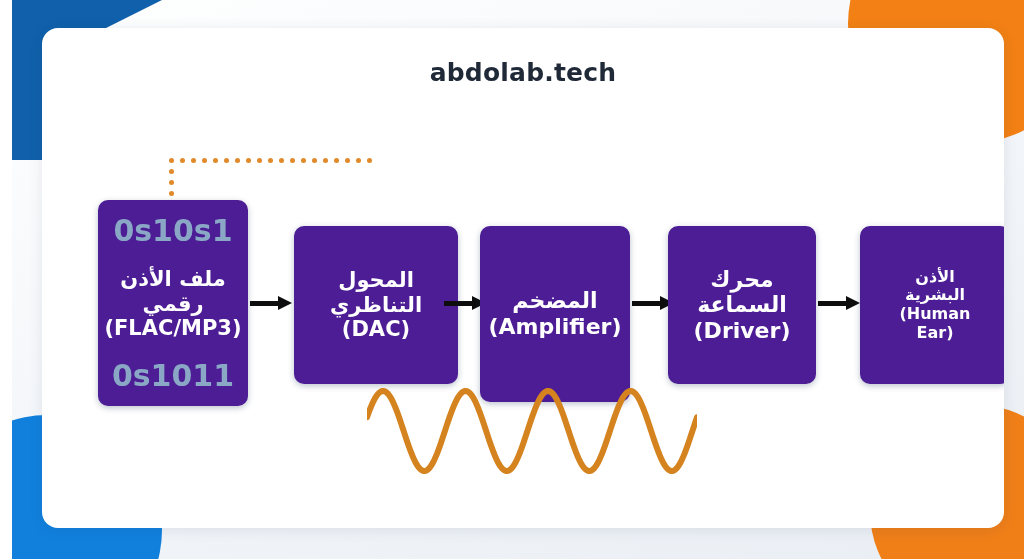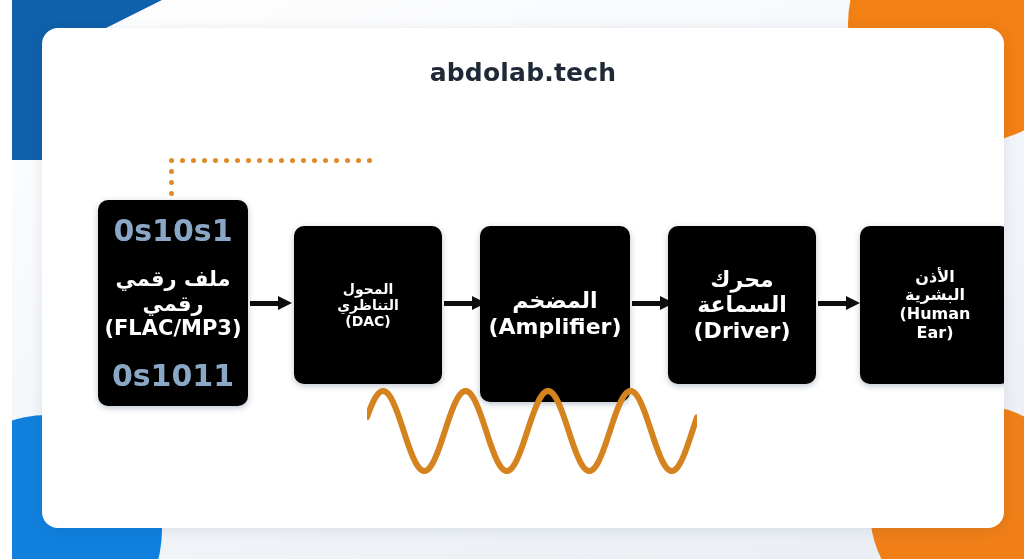--- a/index.html
+++ b/index.html
@@ -100,7 +100,7 @@
 
   .node {
     position:absolute;
-    background:#000000;
+    background:#4c1d95;
     border-radius:10px;
     box-shadow:0 2px 6px rgba(10,40,80,.28);
     color:#ffffff;

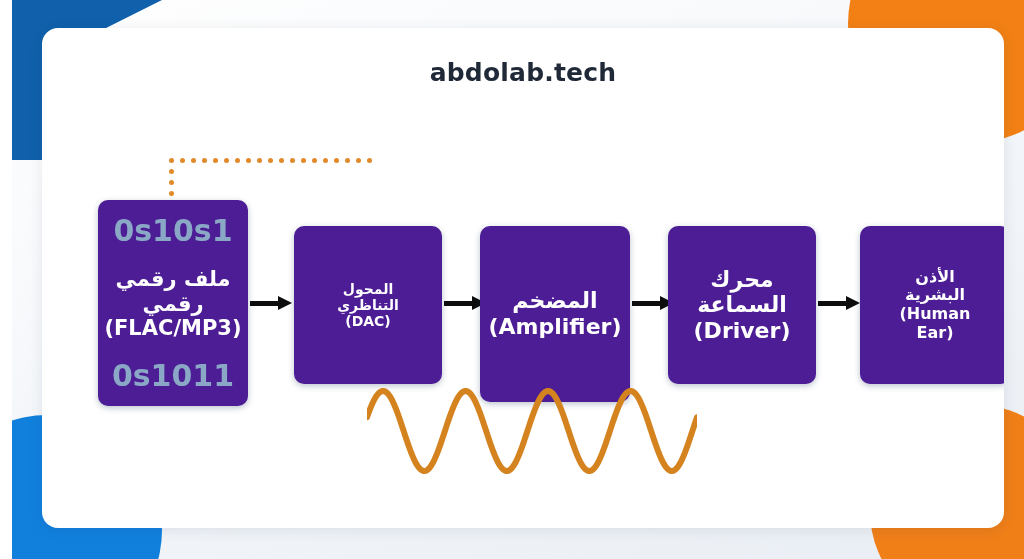--- a/index.html
+++ b/index.html
@@ -211,7 +211,7 @@
       <div class="node" id="node-source">
         <span class="binary">0s10s1</span>
         <span class="label">
-          <span class="line">ملف رقمي</span>
+          <span class="line">ملف الأذن</span>
           <span class="line">رقمي</span>
           <span class="line">(FLAC/MP3)</span>
         </span>

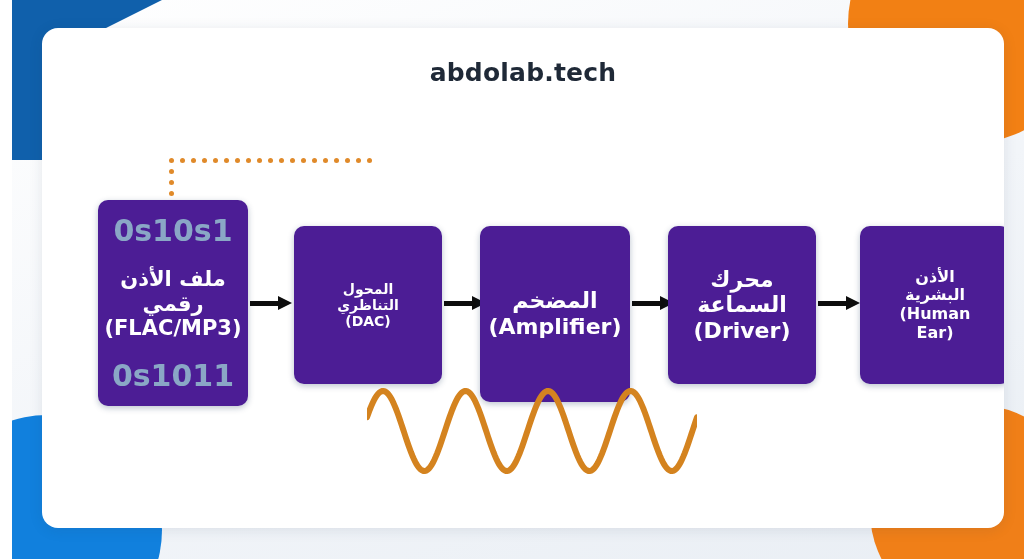--- a/index.html
+++ b/index.html
@@ -134,7 +134,7 @@
     line-height:1.18;
   }
 
-  #node-dac   { left:196px; top:26px; width:148px; height:158px; font-size:14px; }
+  #node-dac   { left:196px; top:26px; width:164px; height:158px; font-size:21px; }
   #node-amp   { left:382px; top:26px; width:150px; height:176px; font-size:22px; }
   #node-driver{ left:570px; top:26px; width:148px; height:158px; font-size:22px; }
   #node-ear   { left:762px; top:26px; width:150px; height:158px; font-size:16px; }

